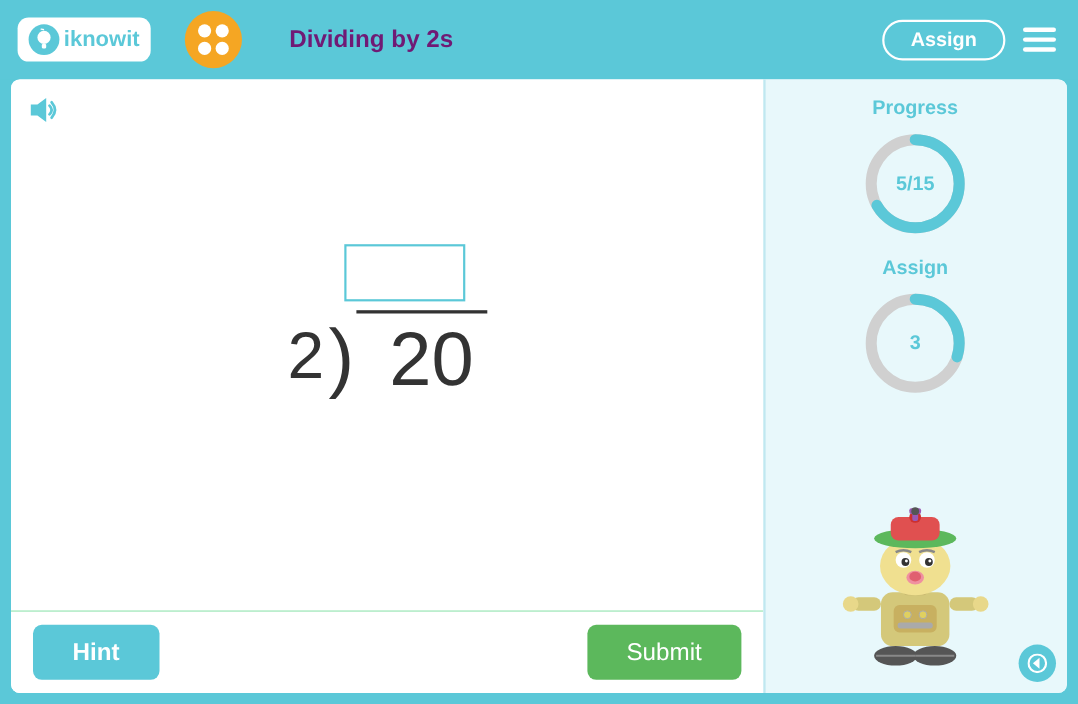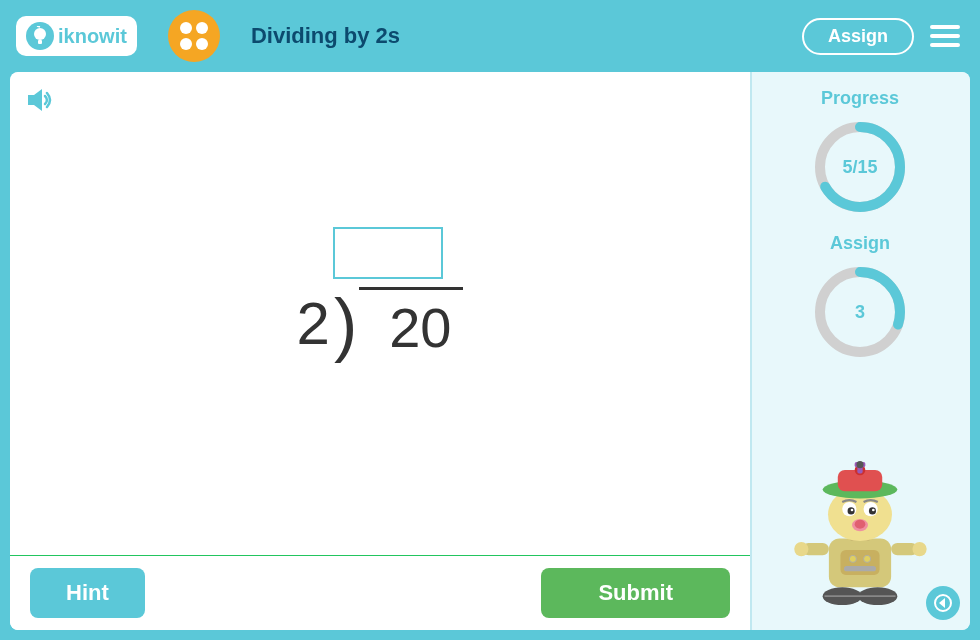--- a/index.html
+++ b/index.html
@@ -77,10 +77,10 @@
     }
 
     .lesson-title {
-      color: #0c4a6e;
+      color: #701a75;
       font-size: 22px;
       font-weight: bold;
-      margin-left: 12px;
+      margin-left: 24px;
     }
 
     .header-right {

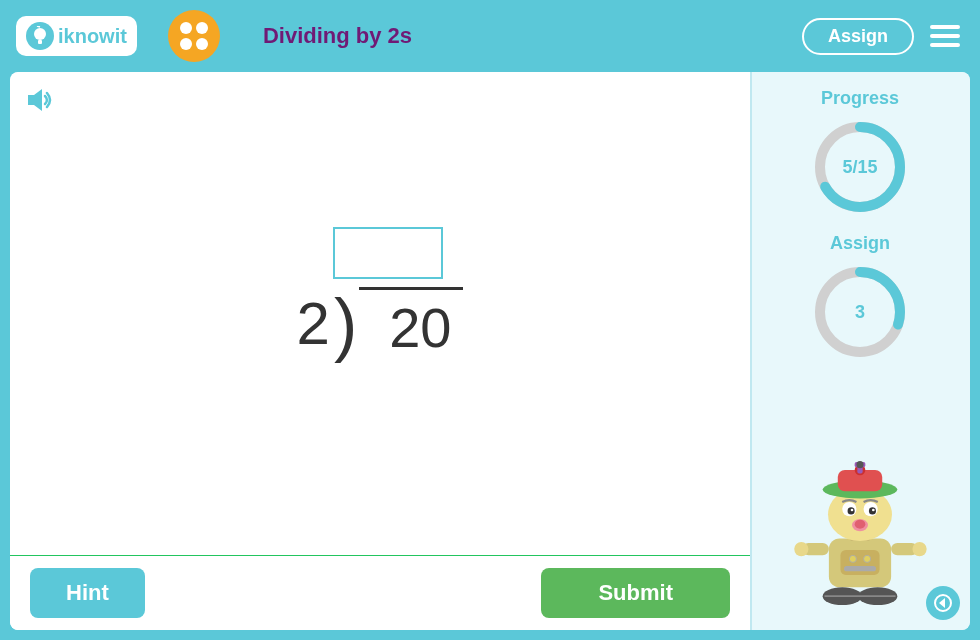--- a/index.html
+++ b/index.html
@@ -227,7 +227,7 @@
 
     
     .right-panel {
-      width: 220px;
+      width: 276px;
       background: #e8f8fb;
       border-radius: 0 8px 8px 0;
       display: flex;

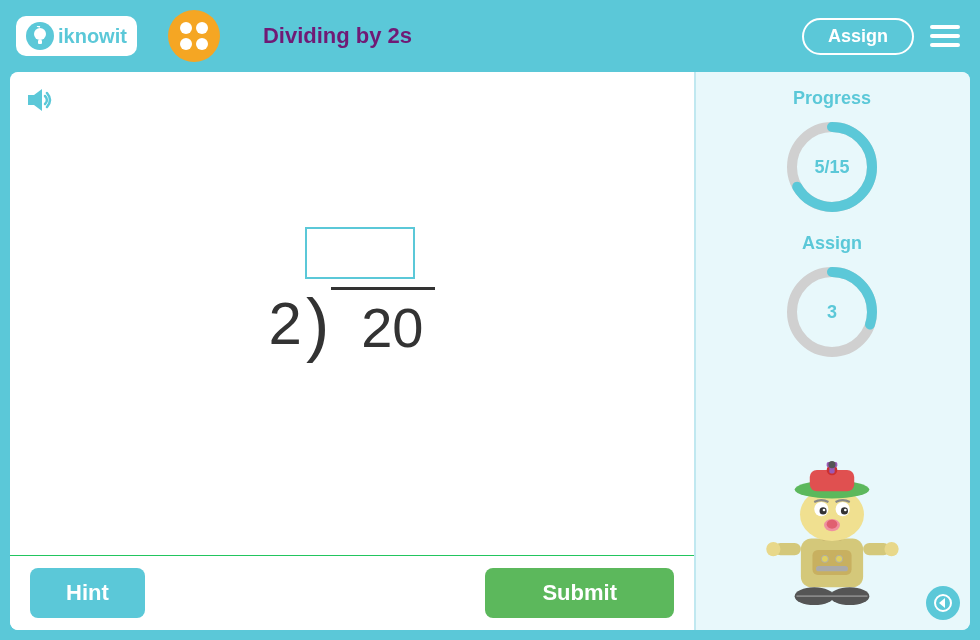--- a/index.html
+++ b/index.html
@@ -188,7 +188,7 @@
     }
 
     .dividend {
-      font-size: 56px;
+      font-size: 69px;
       margin-left: 24px;
     }
 

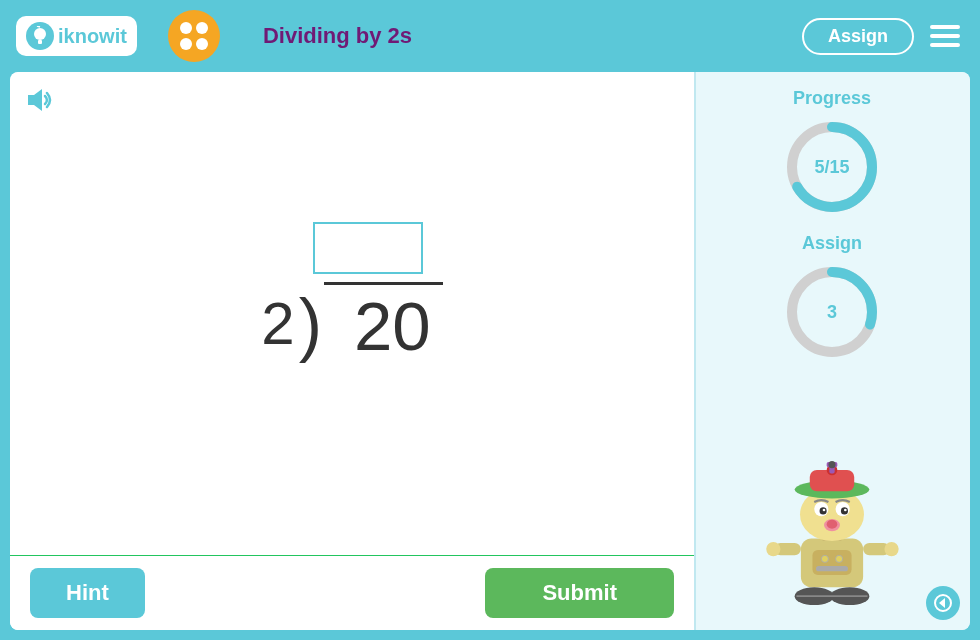--- a/index.html
+++ b/index.html
@@ -220,8 +220,8 @@
       border: none;
       border-radius: 8px;
       font-size: 22px;
-      font-weight: bold;
-      padding: 12px 57px;
+      font-weight: normal;
+      padding: 12px 36px;
       cursor: pointer;
     }
 

